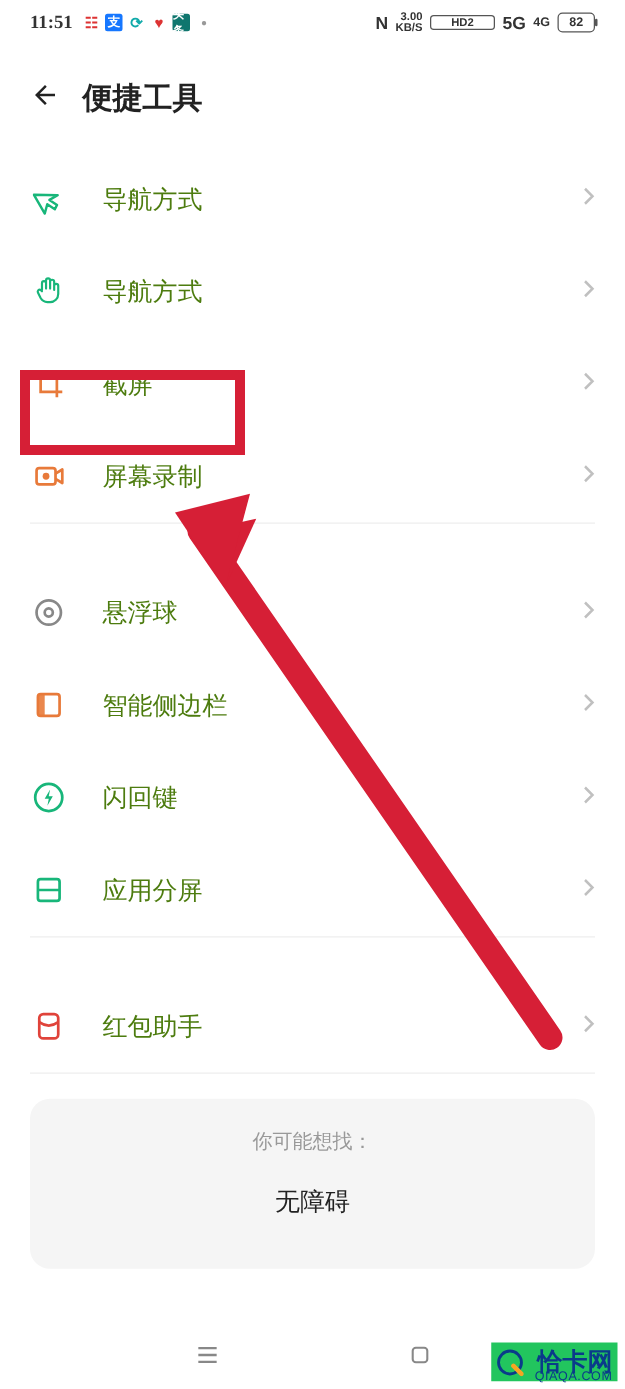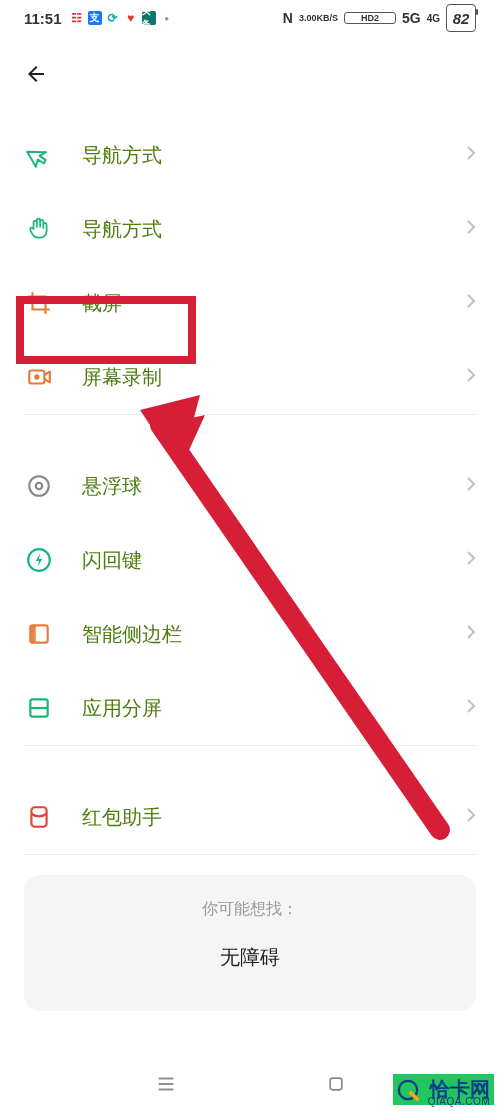--- a/index.html
+++ b/index.html
@@ -21,7 +21,7 @@
     color: #333;
     justify-content: space-between;
   }
-  .status-left { display: flex; align-items: center; gap: 8px; }
+  .status-left { display: flex; align-items: center; gap: 8px; font-family: Liberation Serif, serif; }
   .status-icons { display: flex; gap: 4px; align-items: center; font-size: 12px; }
   .status-right { display: flex; align-items: center; gap: 6px; font-size: 11px; }
   .small-icon { width: 14px; height: 14px; display: inline-flex; align-items: center; justify-content: center; }

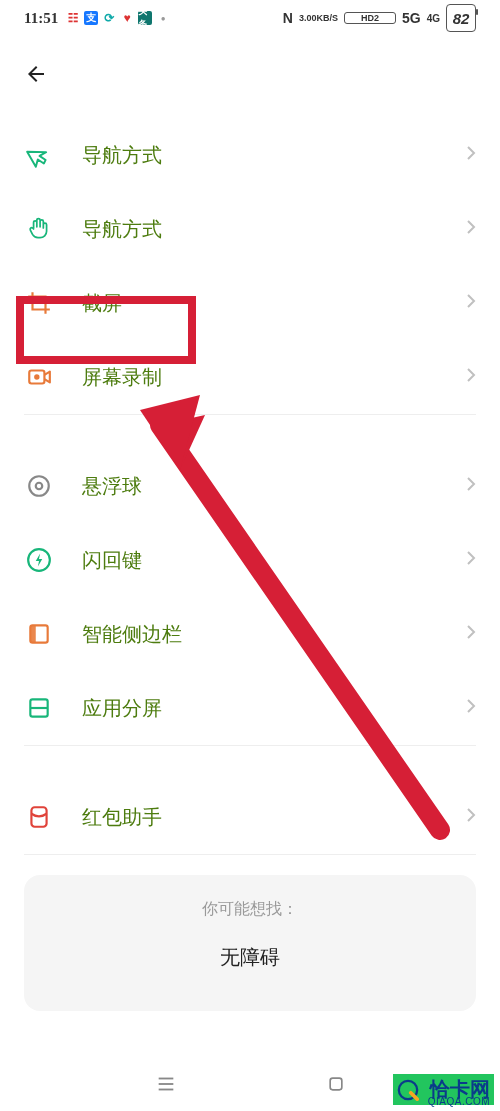--- a/index.html
+++ b/index.html
@@ -123,7 +123,7 @@
   </div>
   <div class="status-right">
     <span style="font-weight:700;font-size:14px;">N</span>
-    <span style="display:inline-flex;line-height:1;font-size:9px;align-items:flex-end;">
+    <span style="display:inline-flex;flex-direction:column;line-height:1;font-size:9px;align-items:flex-end;">
       <span>3.00</span>
       <span>KB/S</span>
     </span>

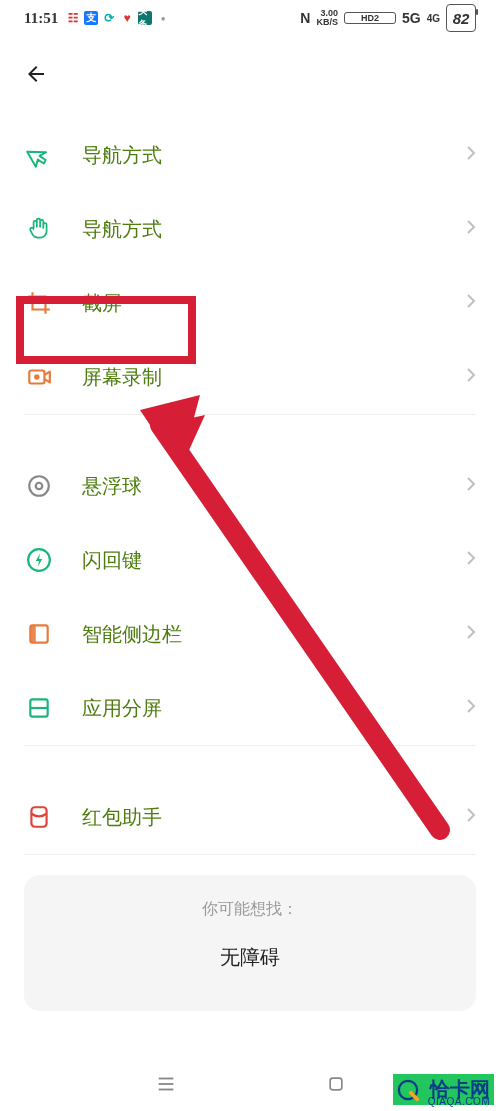--- a/index.html
+++ b/index.html
@@ -98,8 +98,8 @@
   .battery {
     display: inline-flex; align-items: center;
     border: 1.5px solid #555; border-radius: 4px;
-    width: 30px; height: 28px; position: relative;
-    font-size: 15px; justify-content: center; font-style: italic;
+    width: 30px; height: 16px; position: relative;
+    font-size: 10px; justify-content: center;
   }
   .battery::after {
     content: ""; position: absolute; right: -3px; top: 4px;

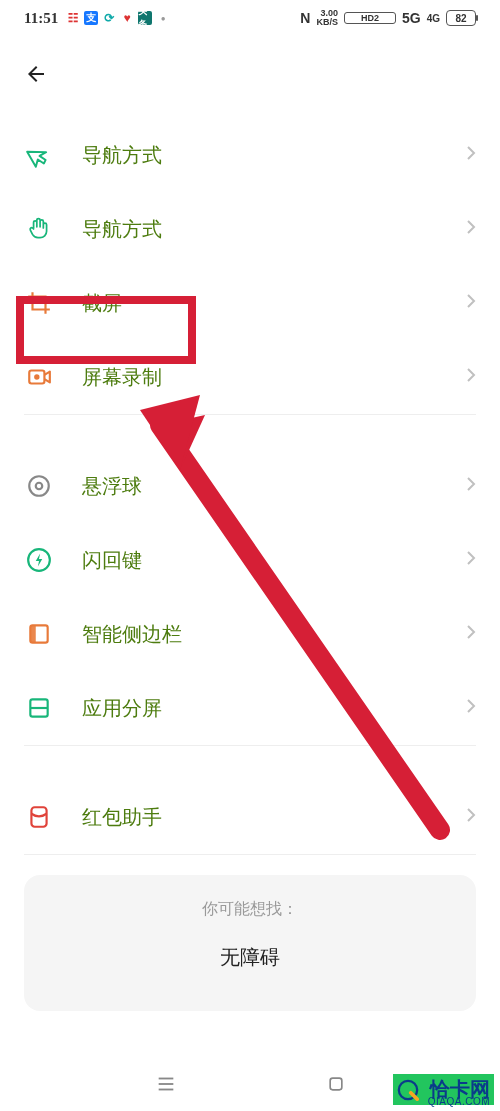--- a/index.html
+++ b/index.html
@@ -142,6 +142,7 @@
         <path d="M20 11H7.8l5.6-5.6L12 4l-8 8 8 8 1.4-1.4L7.8 13H20z" fill="#222"></path>
       </svg>
   </span>
+  <span class="title-text">便捷工具</span>
 </div>
 
 <div class="list">

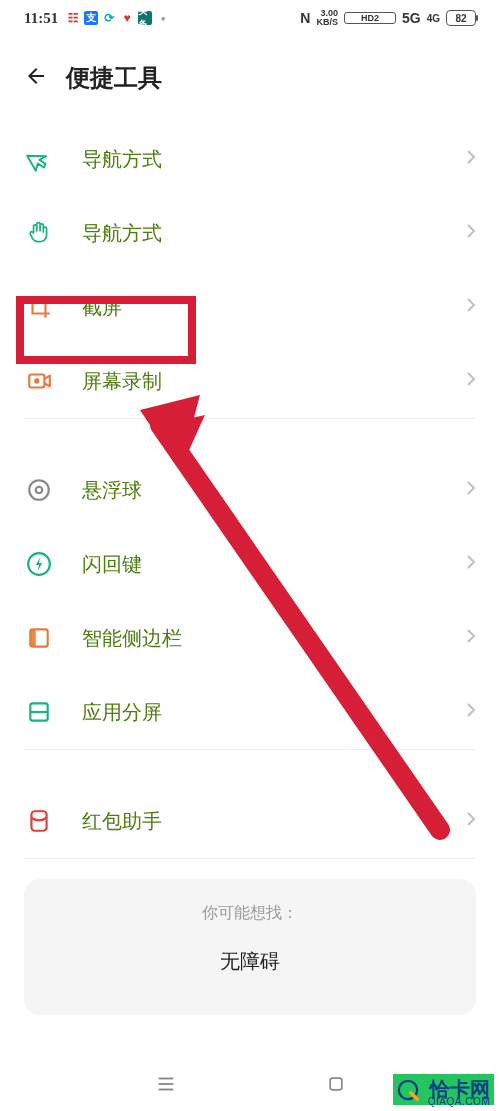--- a/index.html
+++ b/index.html
@@ -216,24 +216,24 @@
   <div class="list-item">
     <span class="item-icon">
       <svg width="26" height="26" viewBox="0 0 24 24">
+          <rect x="4" y="4" width="16" height="16" rx="2" fill="none" stroke="#e87a3a" stroke-width="2"></rect>
+          <rect x="4" y="4" width="5" height="16" fill="#e87a3a" opacity="0.9"></rect>
+        </svg>
+    </span>
+    <span class="item-label">智能侧边栏</span>
+    <span class="chevron"><svg width="10" height="16" viewBox="0 0 10 16">
+          <path d="M2 2 L8 8 L2 14" fill="none" stroke="#c0c0c0" stroke-width="2"></path>
+        </svg></span>
+  </div>
+
+  <div class="list-item">
+    <span class="item-icon">
+      <svg width="26" height="26" viewBox="0 0 24 24">
           <circle cx="12" cy="12" r="10" fill="none" stroke="#18b67a" stroke-width="2"></circle>
           <path d="M13 6 L9 13 H12 L11 18 L15 11 H12 Z" fill="#18b67a"></path>
         </svg>
     </span>
     <span class="item-label">闪回键</span>
-    <span class="chevron"><svg width="10" height="16" viewBox="0 0 10 16">
-          <path d="M2 2 L8 8 L2 14" fill="none" stroke="#c0c0c0" stroke-width="2"></path>
-        </svg></span>
-  </div>
-
-  <div class="list-item">
-    <span class="item-icon">
-      <svg width="26" height="26" viewBox="0 0 24 24">
-          <rect x="4" y="4" width="16" height="16" rx="2" fill="none" stroke="#e87a3a" stroke-width="2"></rect>
-          <rect x="4" y="4" width="5" height="16" fill="#e87a3a" opacity="0.9"></rect>
-        </svg>
-    </span>
-    <span class="item-label">智能侧边栏</span>
     <span class="chevron"><svg width="10" height="16" viewBox="0 0 10 16">
           <path d="M2 2 L8 8 L2 14" fill="none" stroke="#c0c0c0" stroke-width="2"></path>
         </svg></span>

